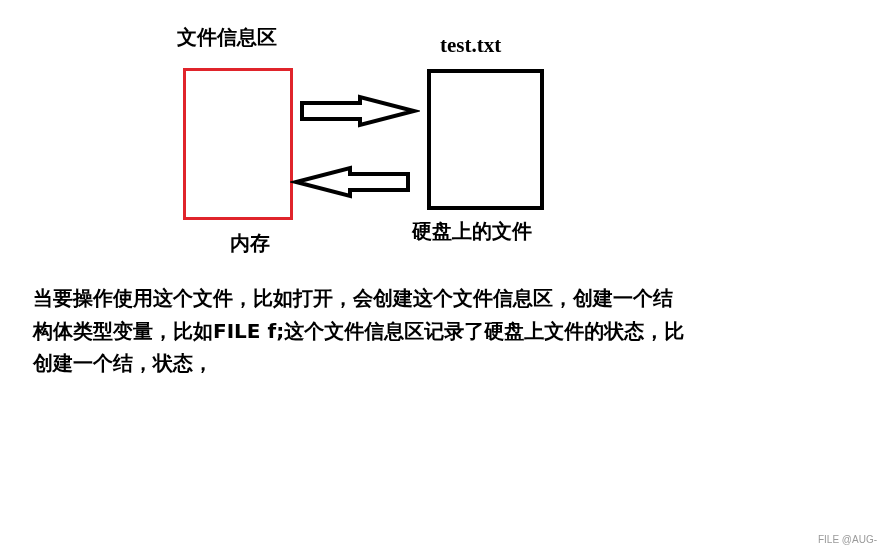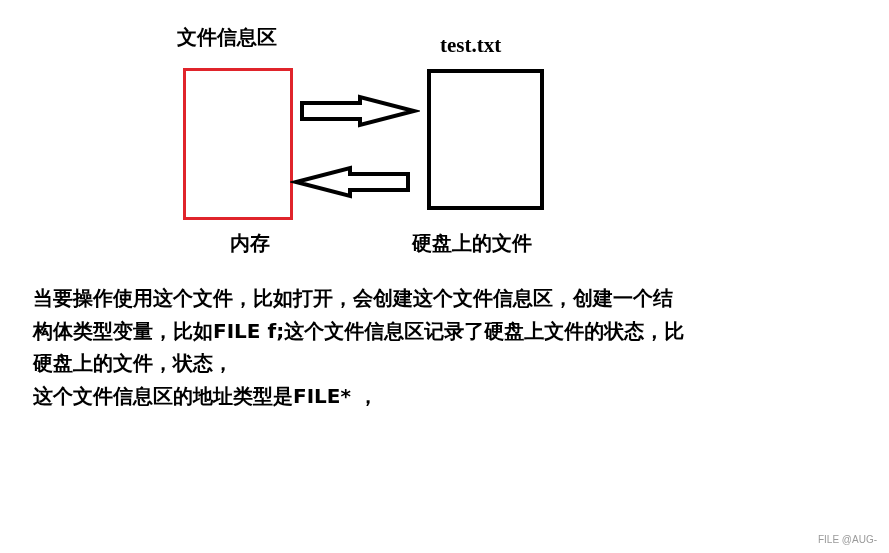--- a/index.html
+++ b/index.html
@@ -32,7 +32,7 @@
 </svg>
 
 <div class="abs label" style="left:230px; top:230px;">内存</div>
-<div class="abs label" style="left:412px; top:230px;font-family:Liberation Serif, serif;">硬盘上的文件</div>
+<div class="abs label" style="left:412px; top:218px;font-family:Liberation Serif, serif;">硬盘上的文件</div>
 
 <div class="abs para">
   <div>当要操作使用这个文件，比如打开，会创建这个文件信息区，创建一个结</div>

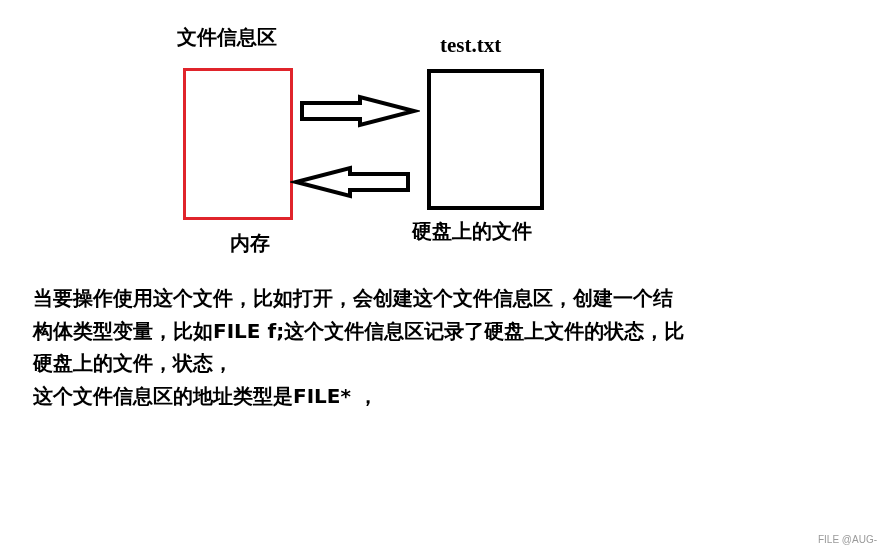--- a/index.html
+++ b/index.html
@@ -37,7 +37,7 @@
 <div class="abs para">
   <div>当要操作使用这个文件，比如打开，会创建这个文件信息区，创建一个结</div>
   <div>构体类型变量，比如FILE f;这个文件信息区记录了硬盘上文件的状态，比</div>
-  <div>硬盘上的文件，状态，</div>
+  <div>创建一个结，状态，</div>
   <div>这个文件信息区的地址类型是FILE* ，</div>
 </div>
 

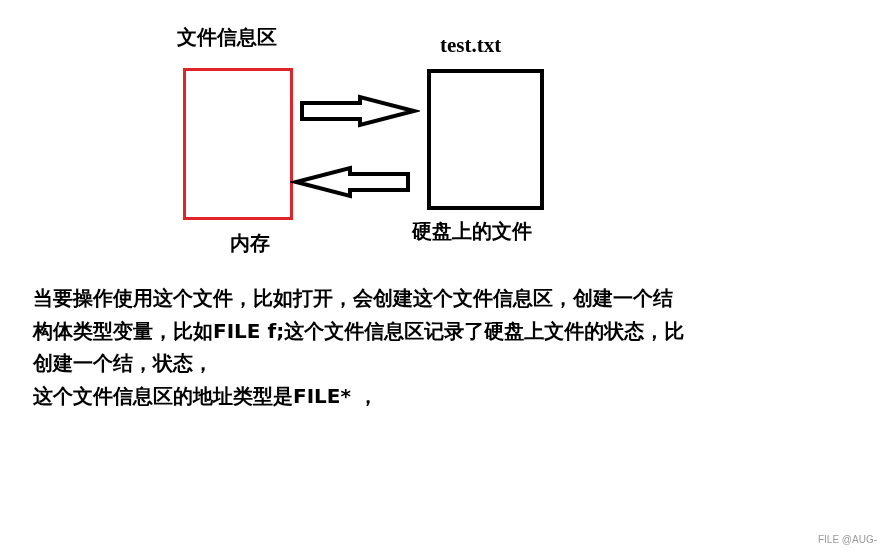--- a/index.html
+++ b/index.html
@@ -38,7 +38,6 @@
   <div>当要操作使用这个文件，比如打开，会创建这个文件信息区，创建一个结</div>
   <div>构体类型变量，比如FILE f;这个文件信息区记录了硬盘上文件的状态，比</div>
   <div>创建一个结，状态，</div>
-  <div>这个文件信息区的地址类型是FILE* ，</div>
 </div>
 
 <div class="abs wm">FILE @AUG-</div>

